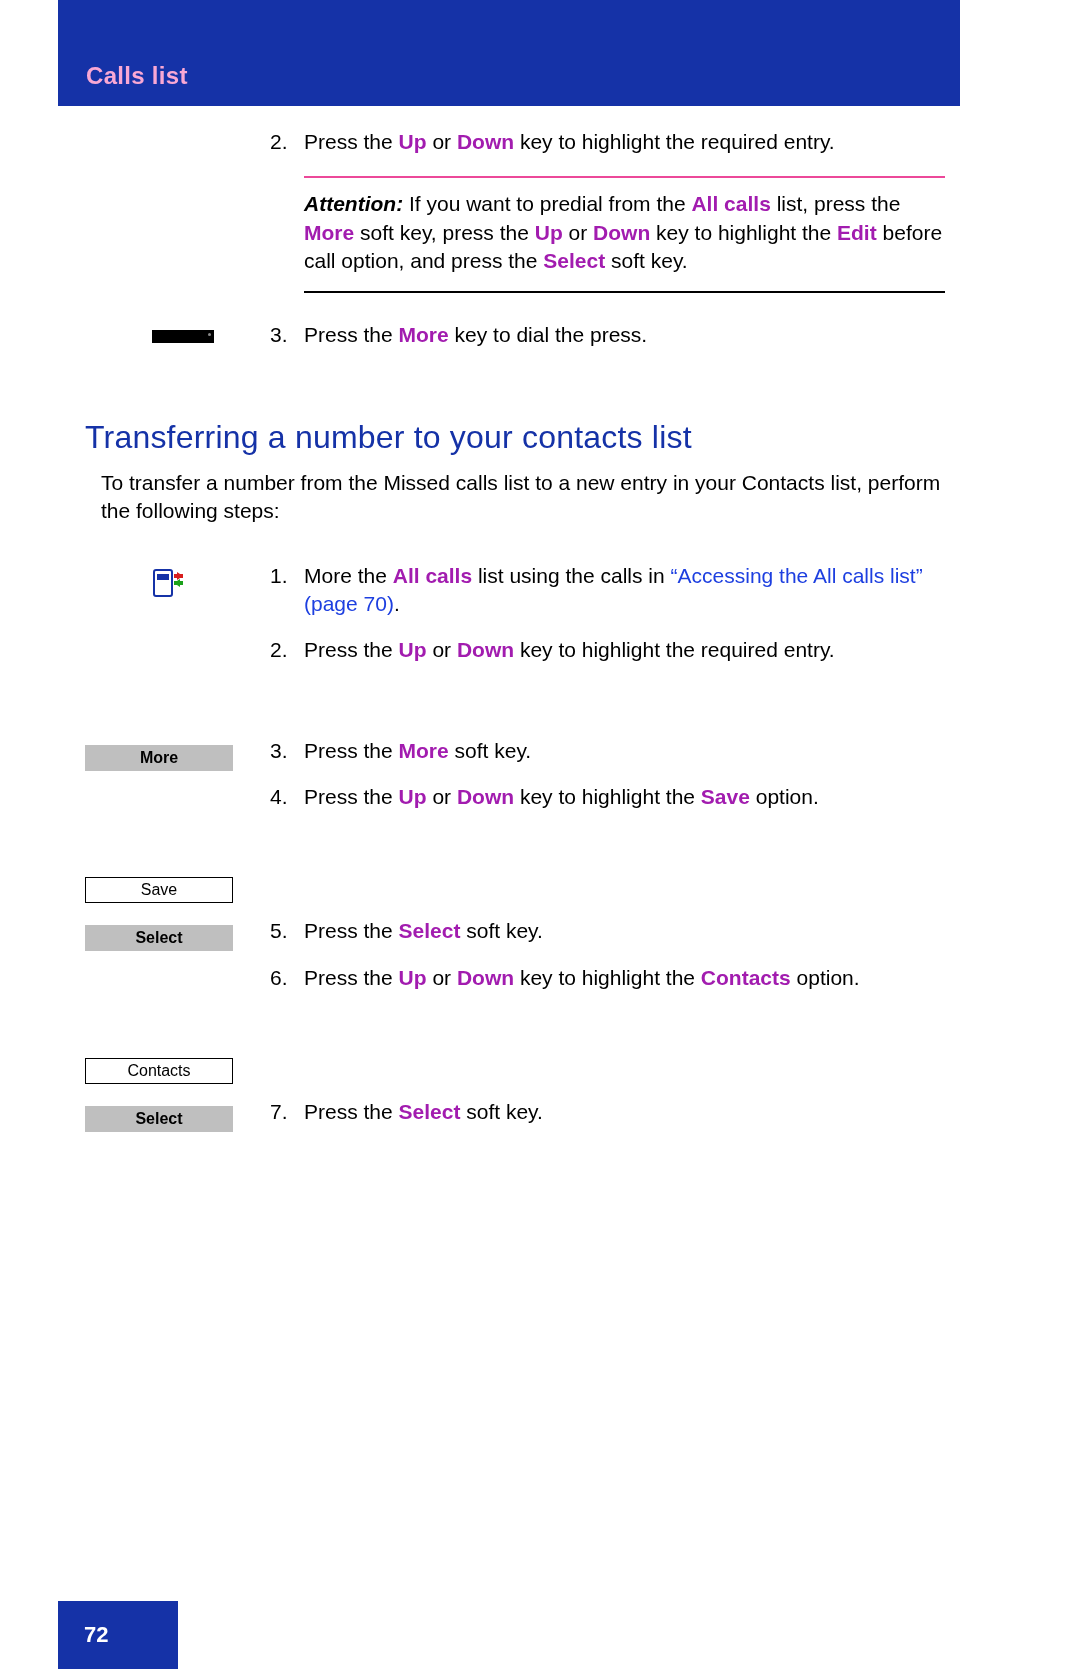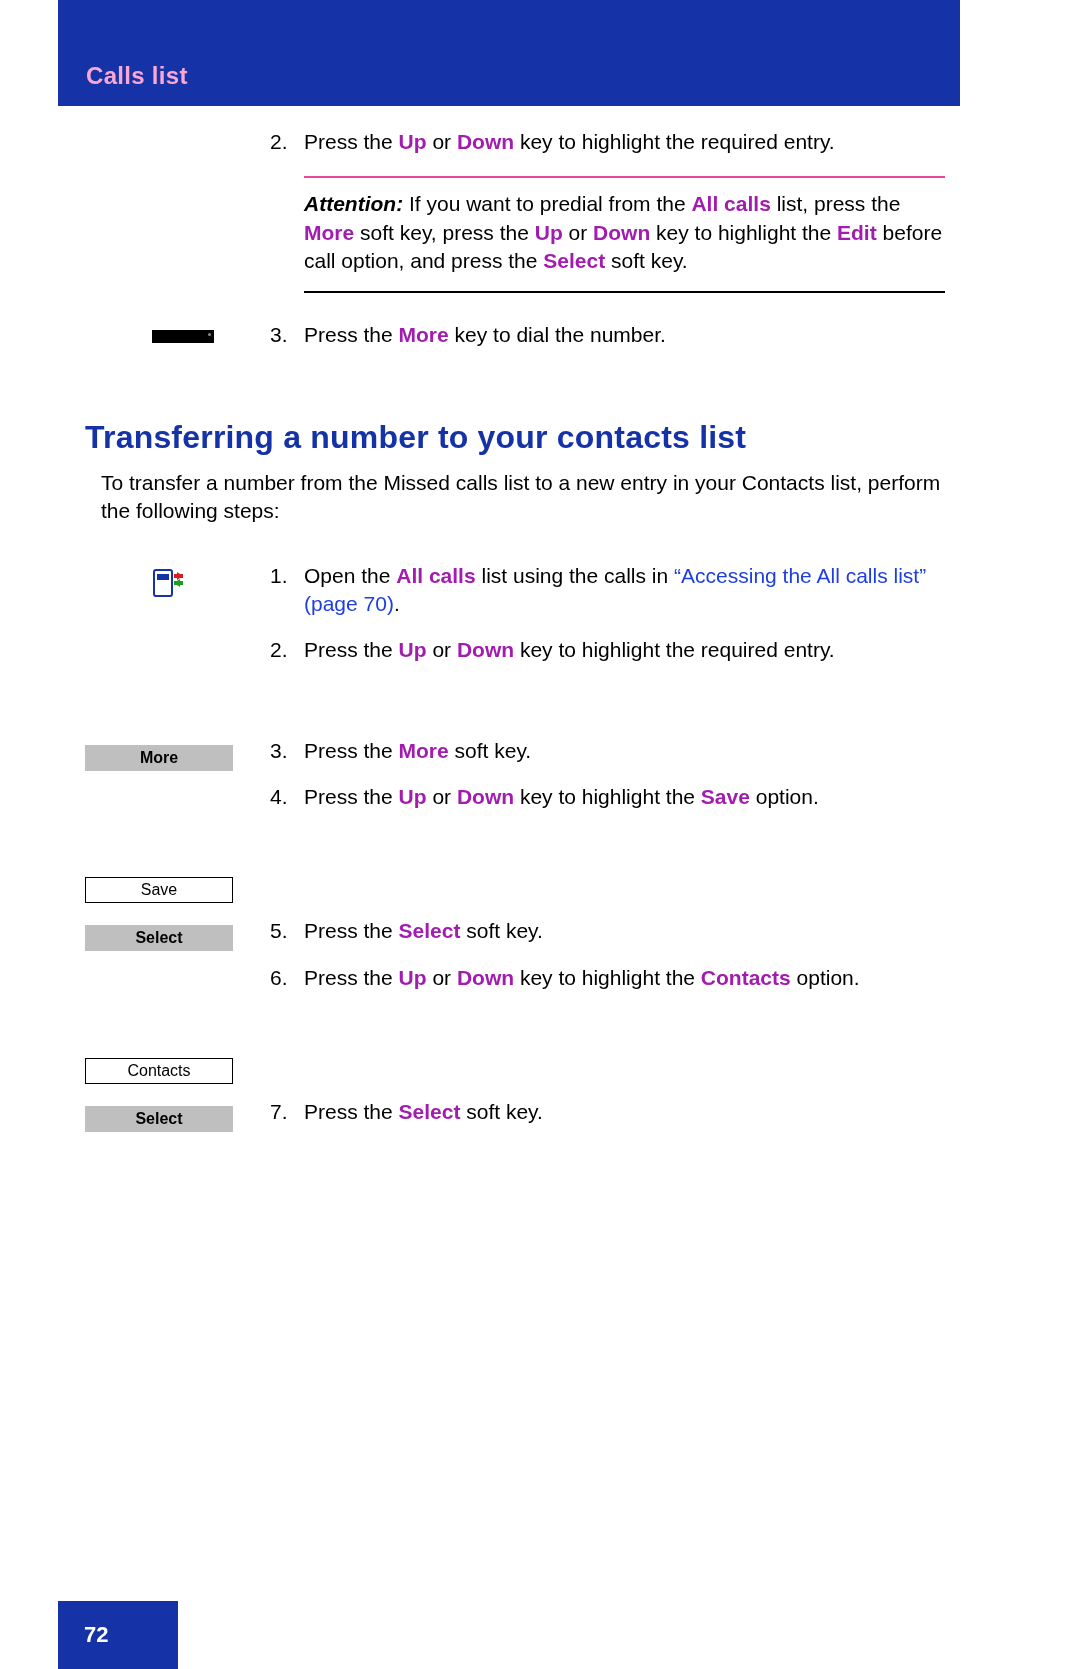--- a/index.html
+++ b/index.html
@@ -207,7 +207,7 @@
           <li>
             <div class="step-num">3.</div>
             <div class="step-body">
-              <span>Press the </span><span class="bold-blue">More</span><span> key to dial the number.</span>
+              <span>Press the </span><span class="bold-blue">More</span><span> key to dial the press.</span>
             </div>
           </li>
         </ol>

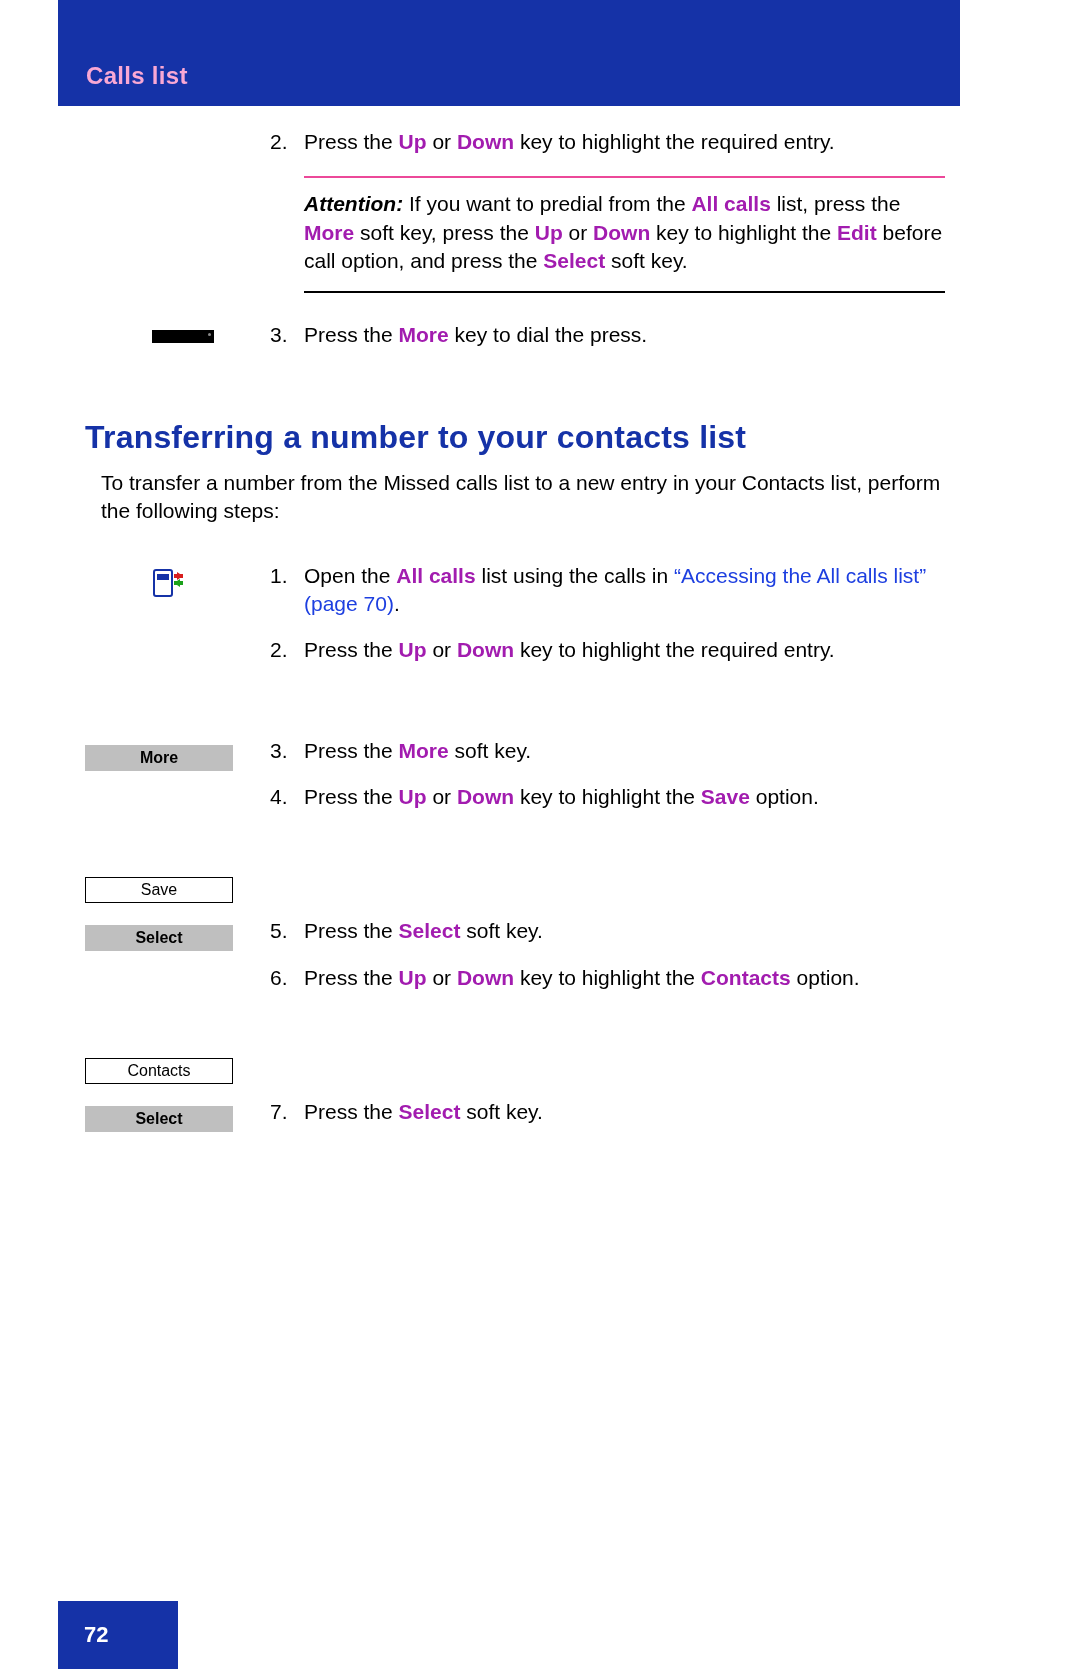--- a/index.html
+++ b/index.html
@@ -97,7 +97,7 @@
   .section-title {
     color: #1532a7;
     font-size: 32px;
-    font-weight: 700;
+    font-weight: 400;
     margin: 48px 0 10px 0;
     letter-spacing: 0.2px;
   }

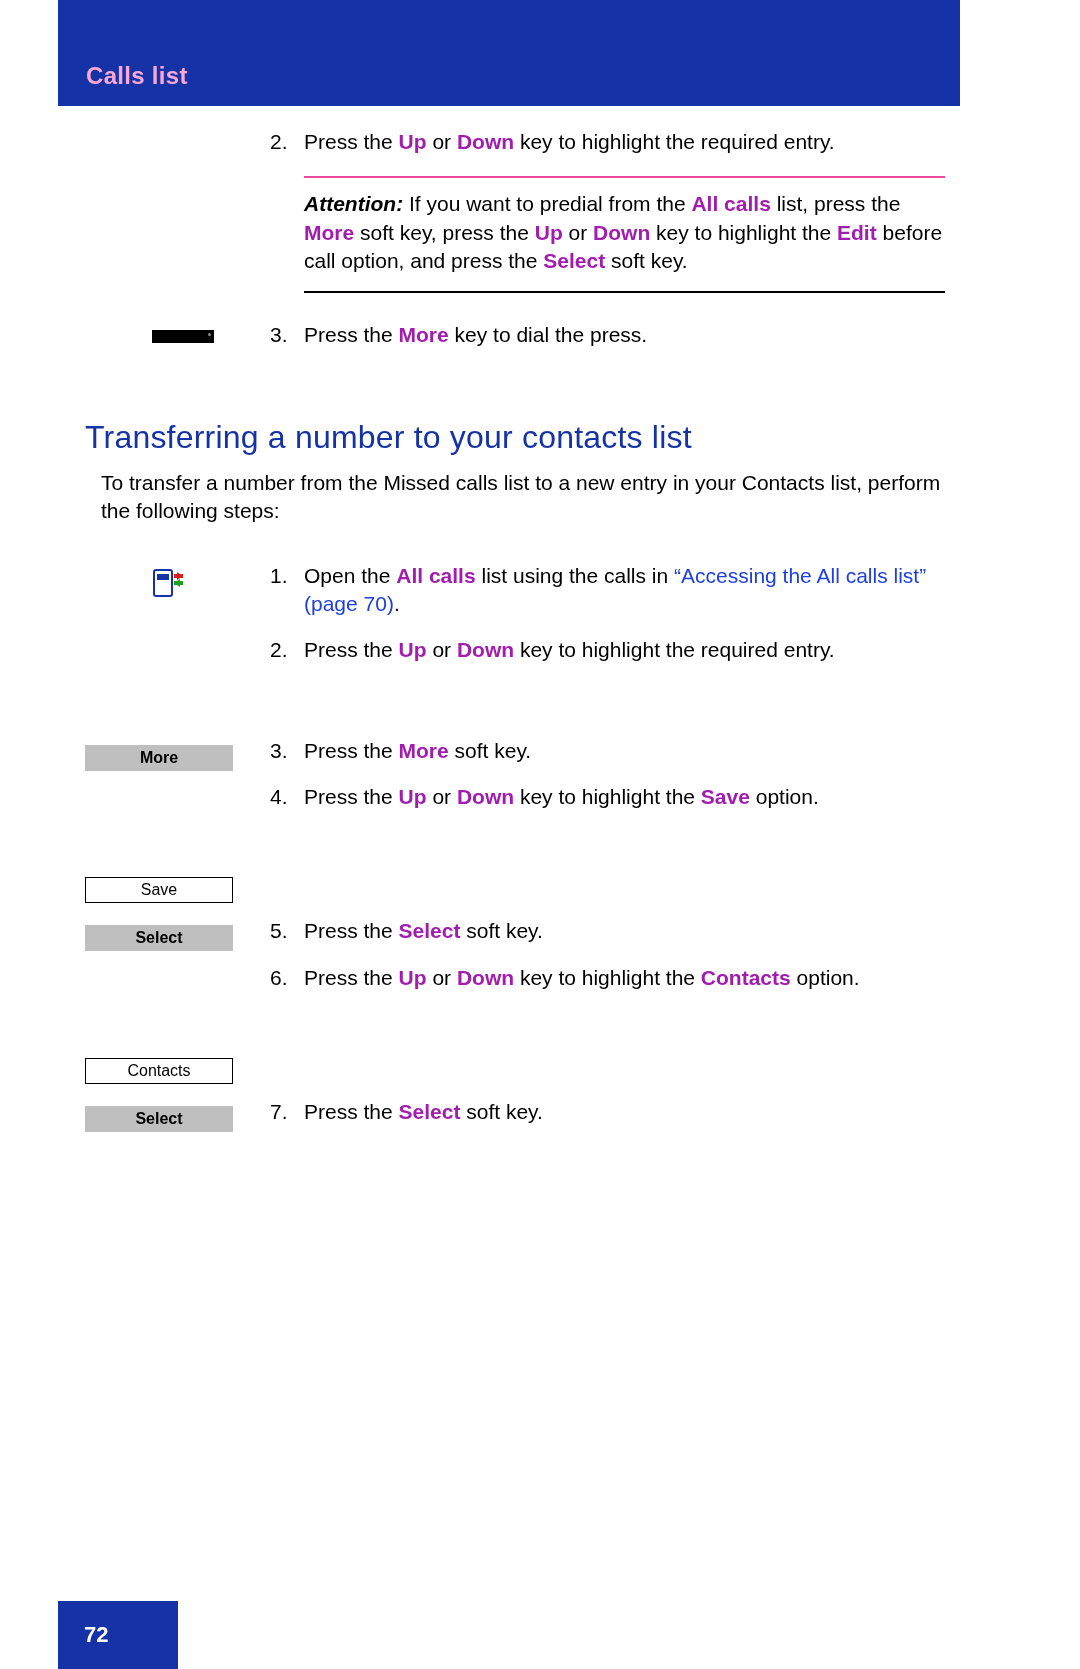--- a/index.html
+++ b/index.html
@@ -237,7 +237,7 @@
           <li>
             <div class="step-num">1.</div>
             <div class="step-body">
-              <span>Open the </span><span class="bold-blue">All calls</span><span> list using the calls in </span><span class="link-blue">“Accessing the All calls list” (page 70)</span><span>.</span>
+              <span>More the </span><span class="bold-blue">All calls</span><span> list using the calls in </span><span class="link-blue">“Accessing the All calls list” (page 70)</span><span>.</span>
             </div>
           </li>
           <li style="margin-top:6px;">

